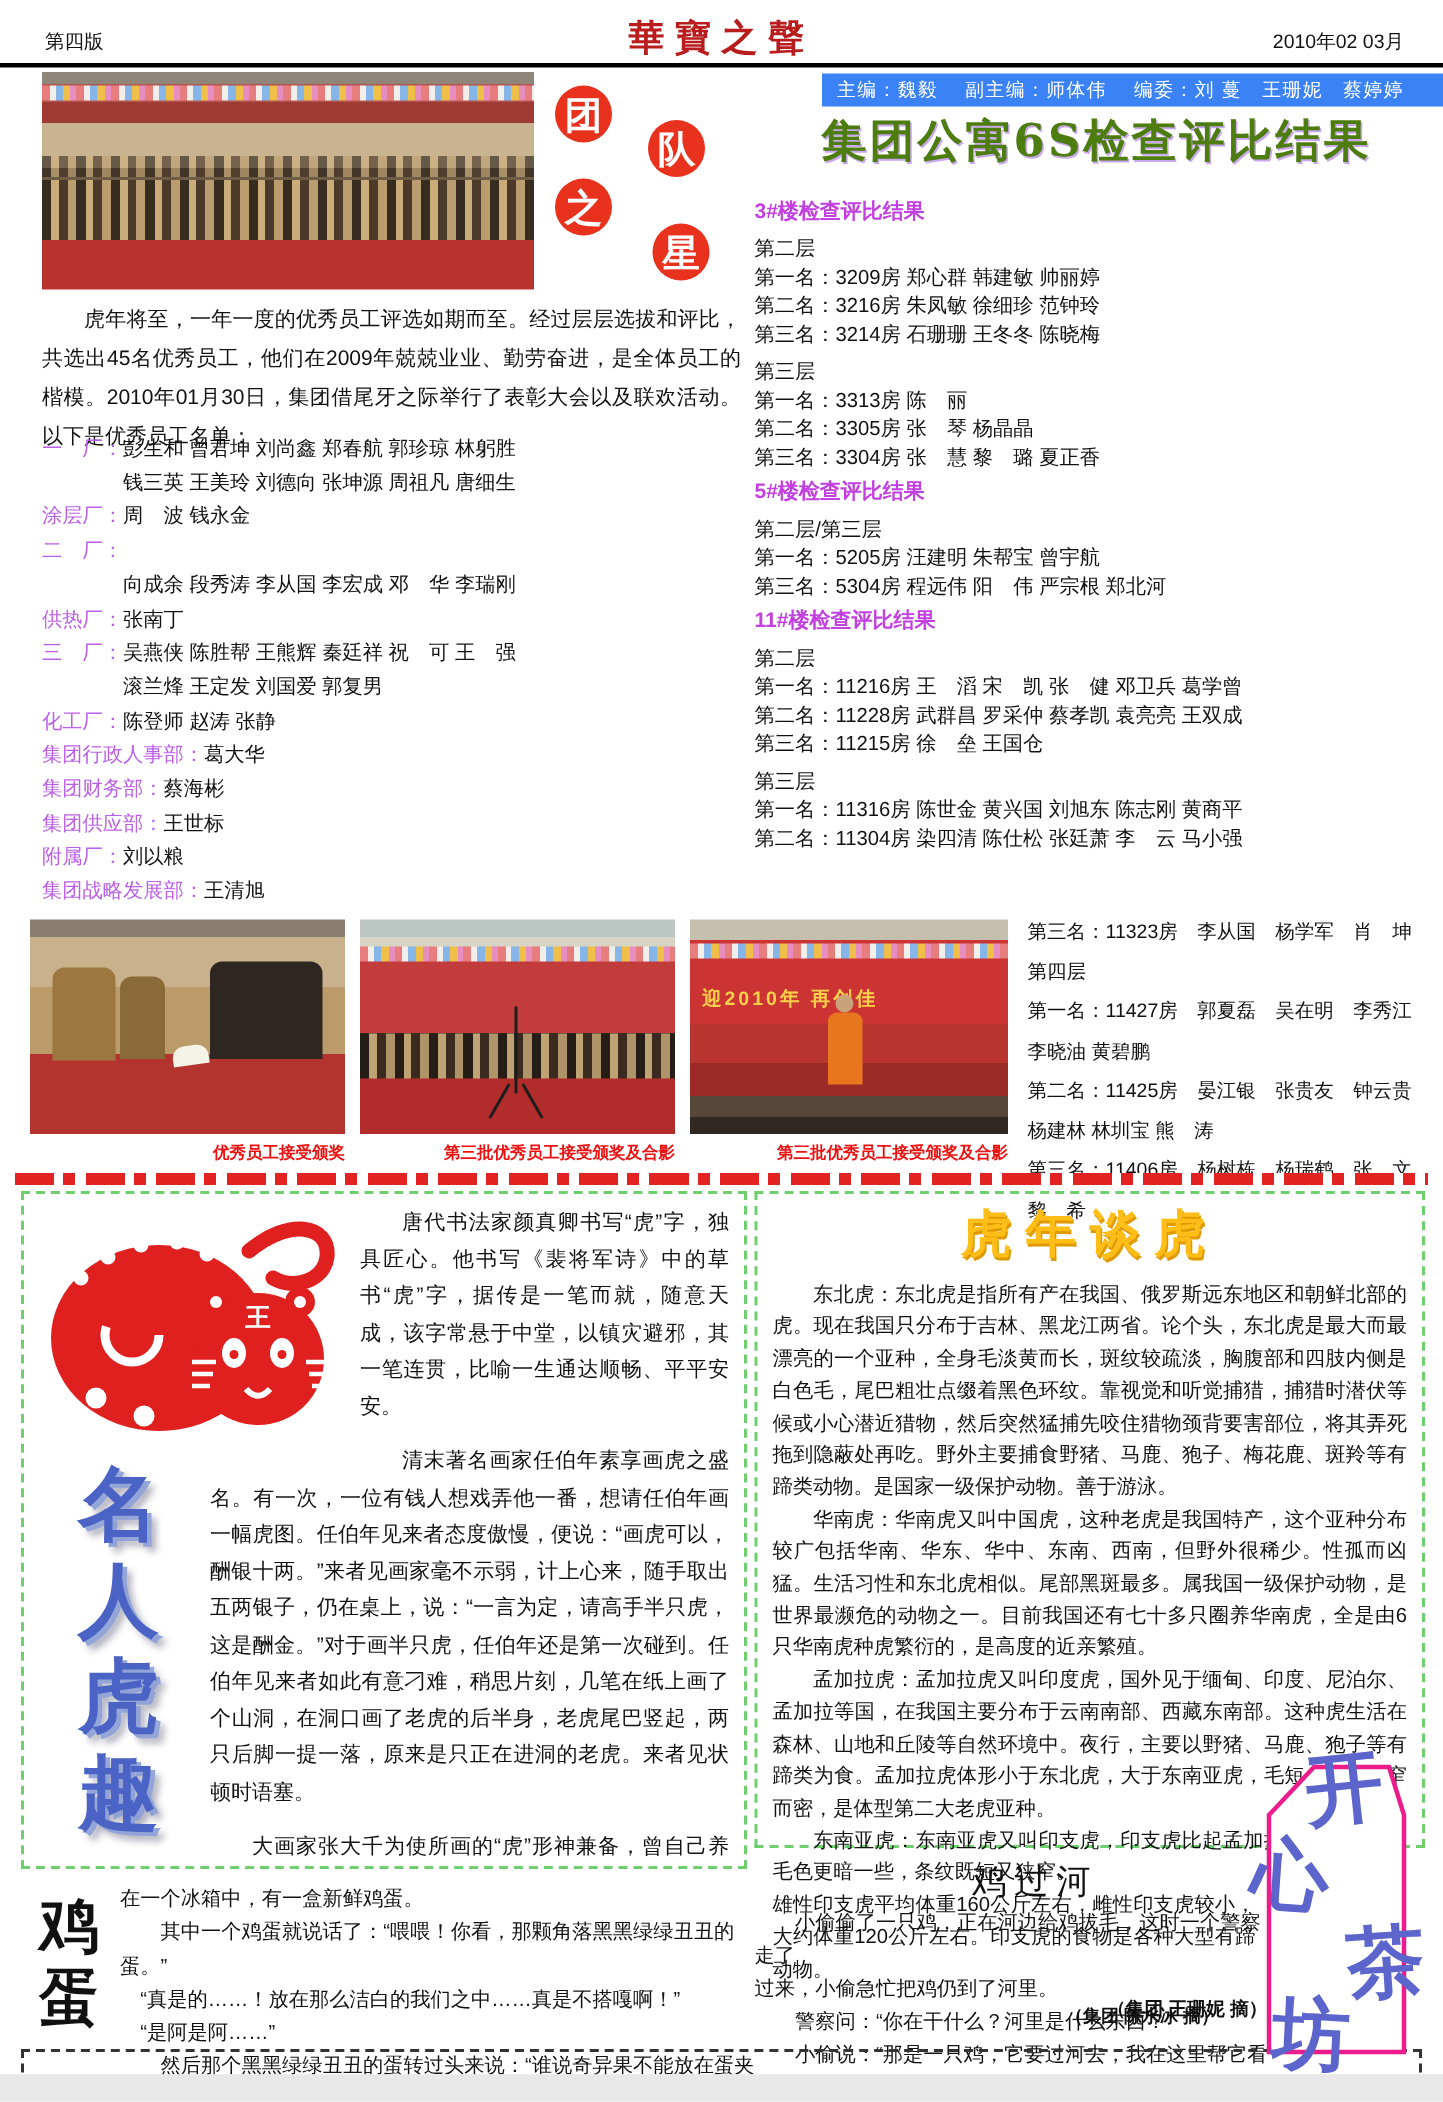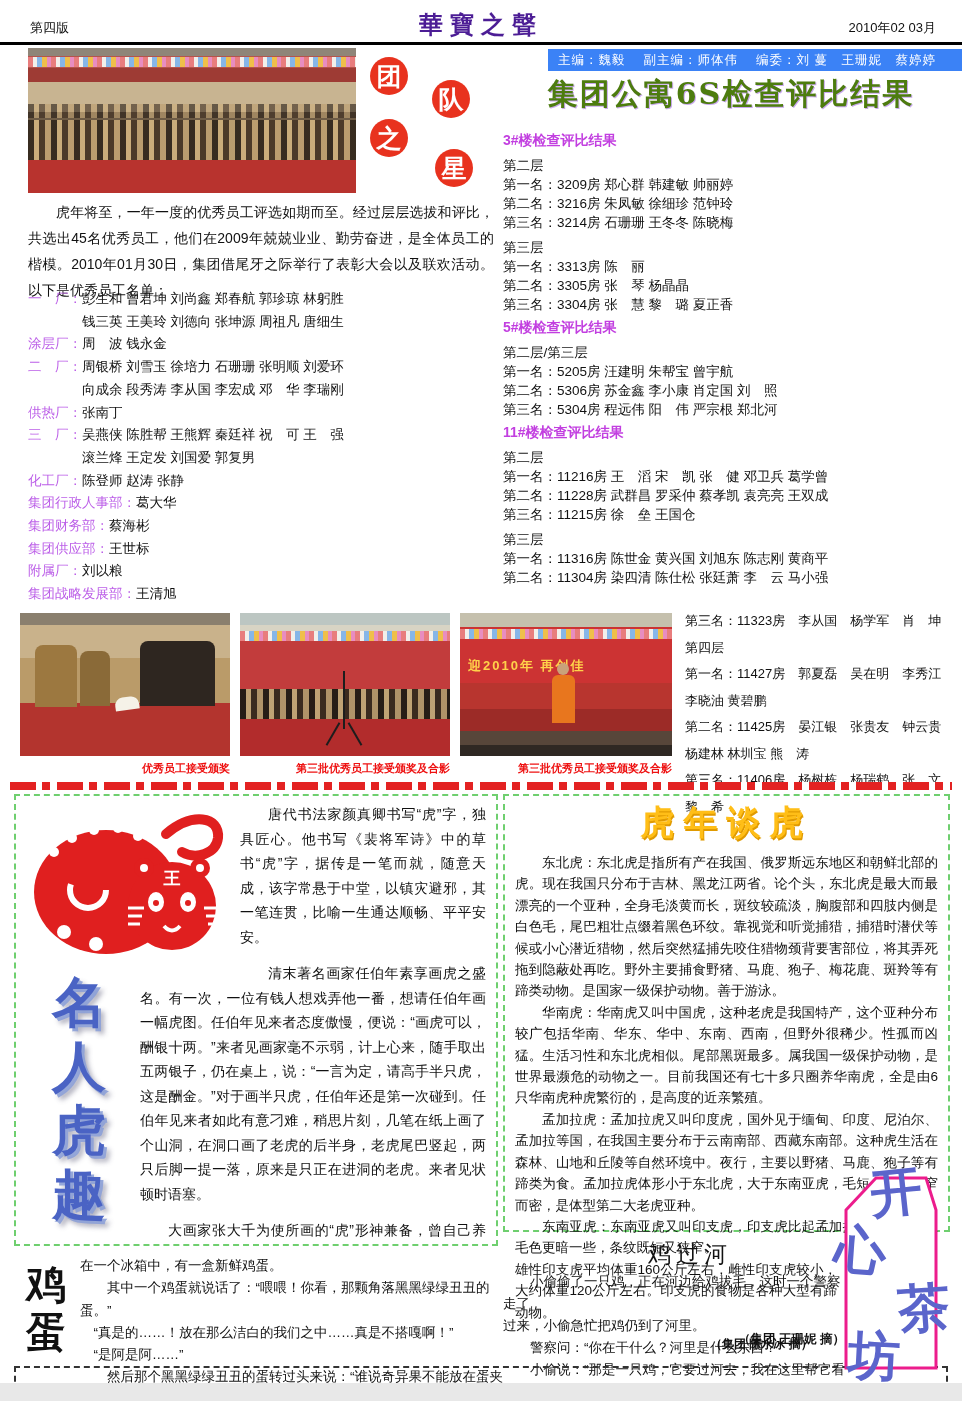--- a/index.html
+++ b/index.html
@@ -10,7 +10,7 @@
   .hdr{position:absolute;left:0;top:0;width:962px;height:42px;border-bottom:3px solid #000;}
   .hdr .ed{position:absolute;left:30px;top:19px;font-size:13px;}
   .hdr .mh{position:absolute;left:0;right:0;top:9px;text-align:center;
-           font-family:"DejaVu Serif",serif;font-weight:bold;font-size:24px;color:#4c1d95;letter-spacing:7px;}
+           font-family:"DejaVu Serif",serif;font-weight:bold;font-size:24px;color:#b91c1c;letter-spacing:7px;}
   .hdr .dt{position:absolute;right:26px;top:19px;font-size:13px;}
 
   

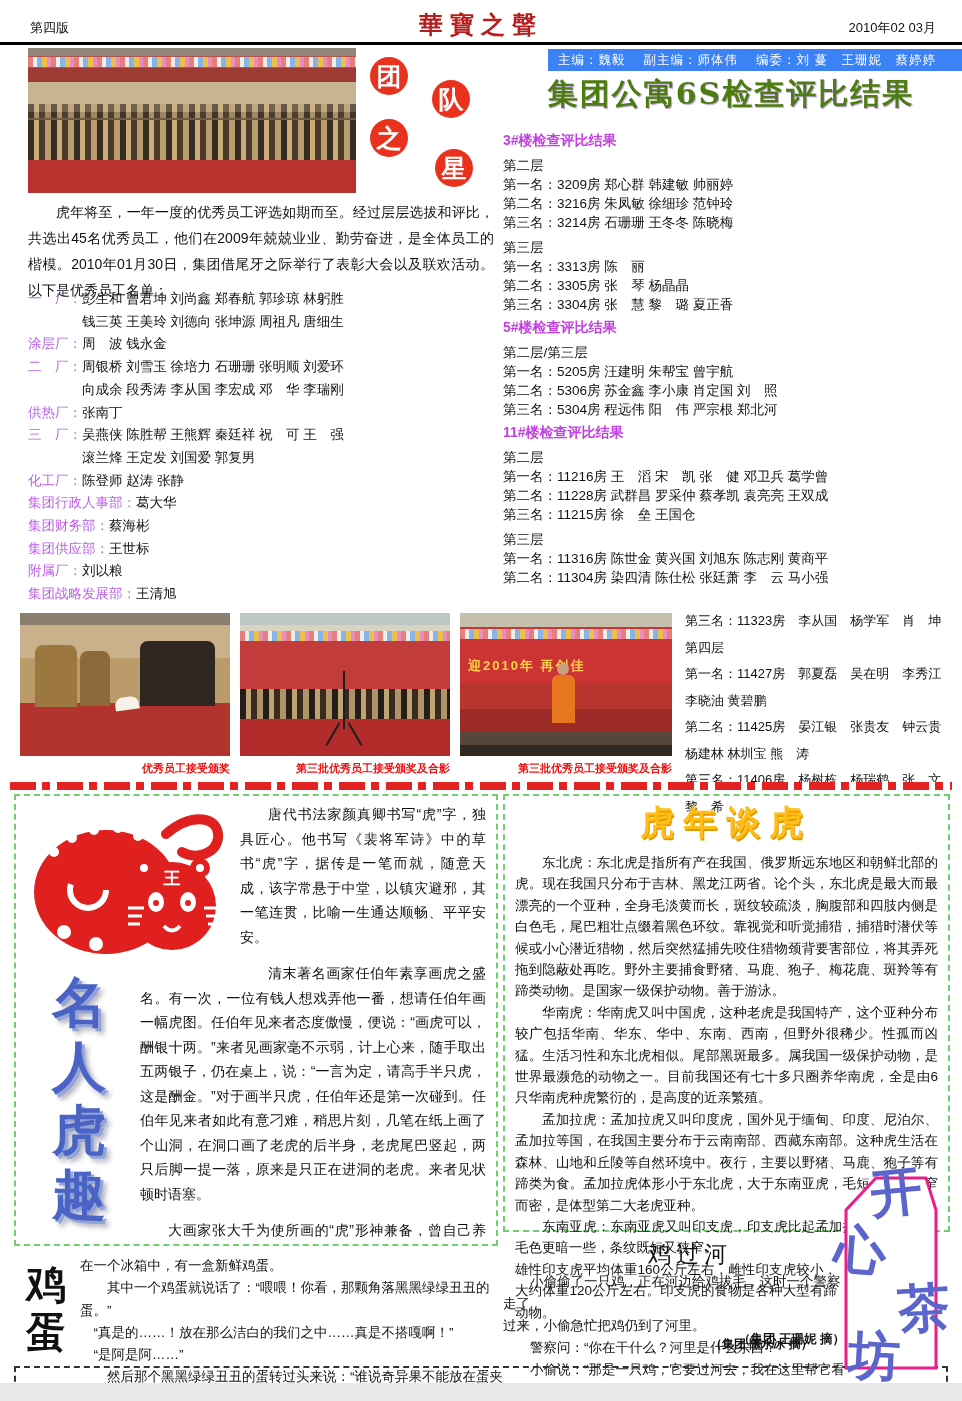--- a/index.html
+++ b/index.html
@@ -133,7 +133,6 @@
       </div>
     <div class="lrow">
         <span class="lab">二　厂：</span>
-        <span>周银桥  刘雪玉  徐培力  石珊珊  张明顺  刘爱环</span>
       </div>
     <div class="lrow cont">
         <span>向成余  段秀涛  李从国  李宏成  邓　华  李瑞刚</span>

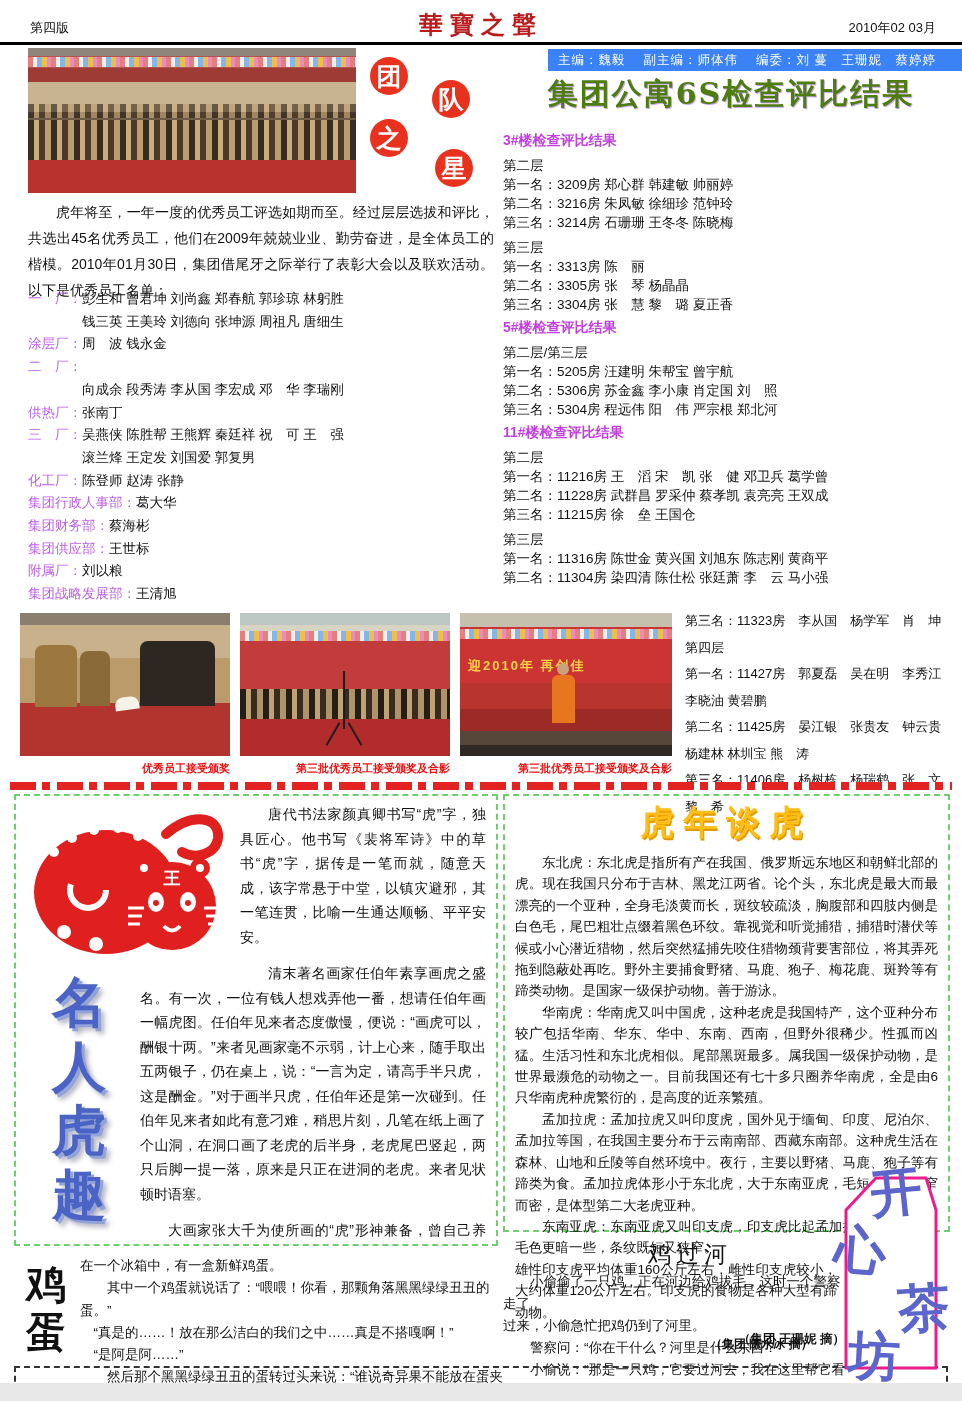--- a/index.html
+++ b/index.html
@@ -190,7 +190,6 @@
     <div class="rhead">5#楼检查评比结果</div>
     <div class="rfloor">第二层/第三层</div>
     <div class="rrow">第一名：5205房  汪建明  朱帮宝  曾宇航</div>
-    <div class="rrow">第二名：5306房  苏金鑫  李小康  肖定国  刘　照</div>
     <div class="rrow">第三名：5304房  程远伟  阳　伟  严宗根  郑北河</div>
     <div class="rhead">11#楼检查评比结果</div>
     <div class="rfloor">第二层</div>

